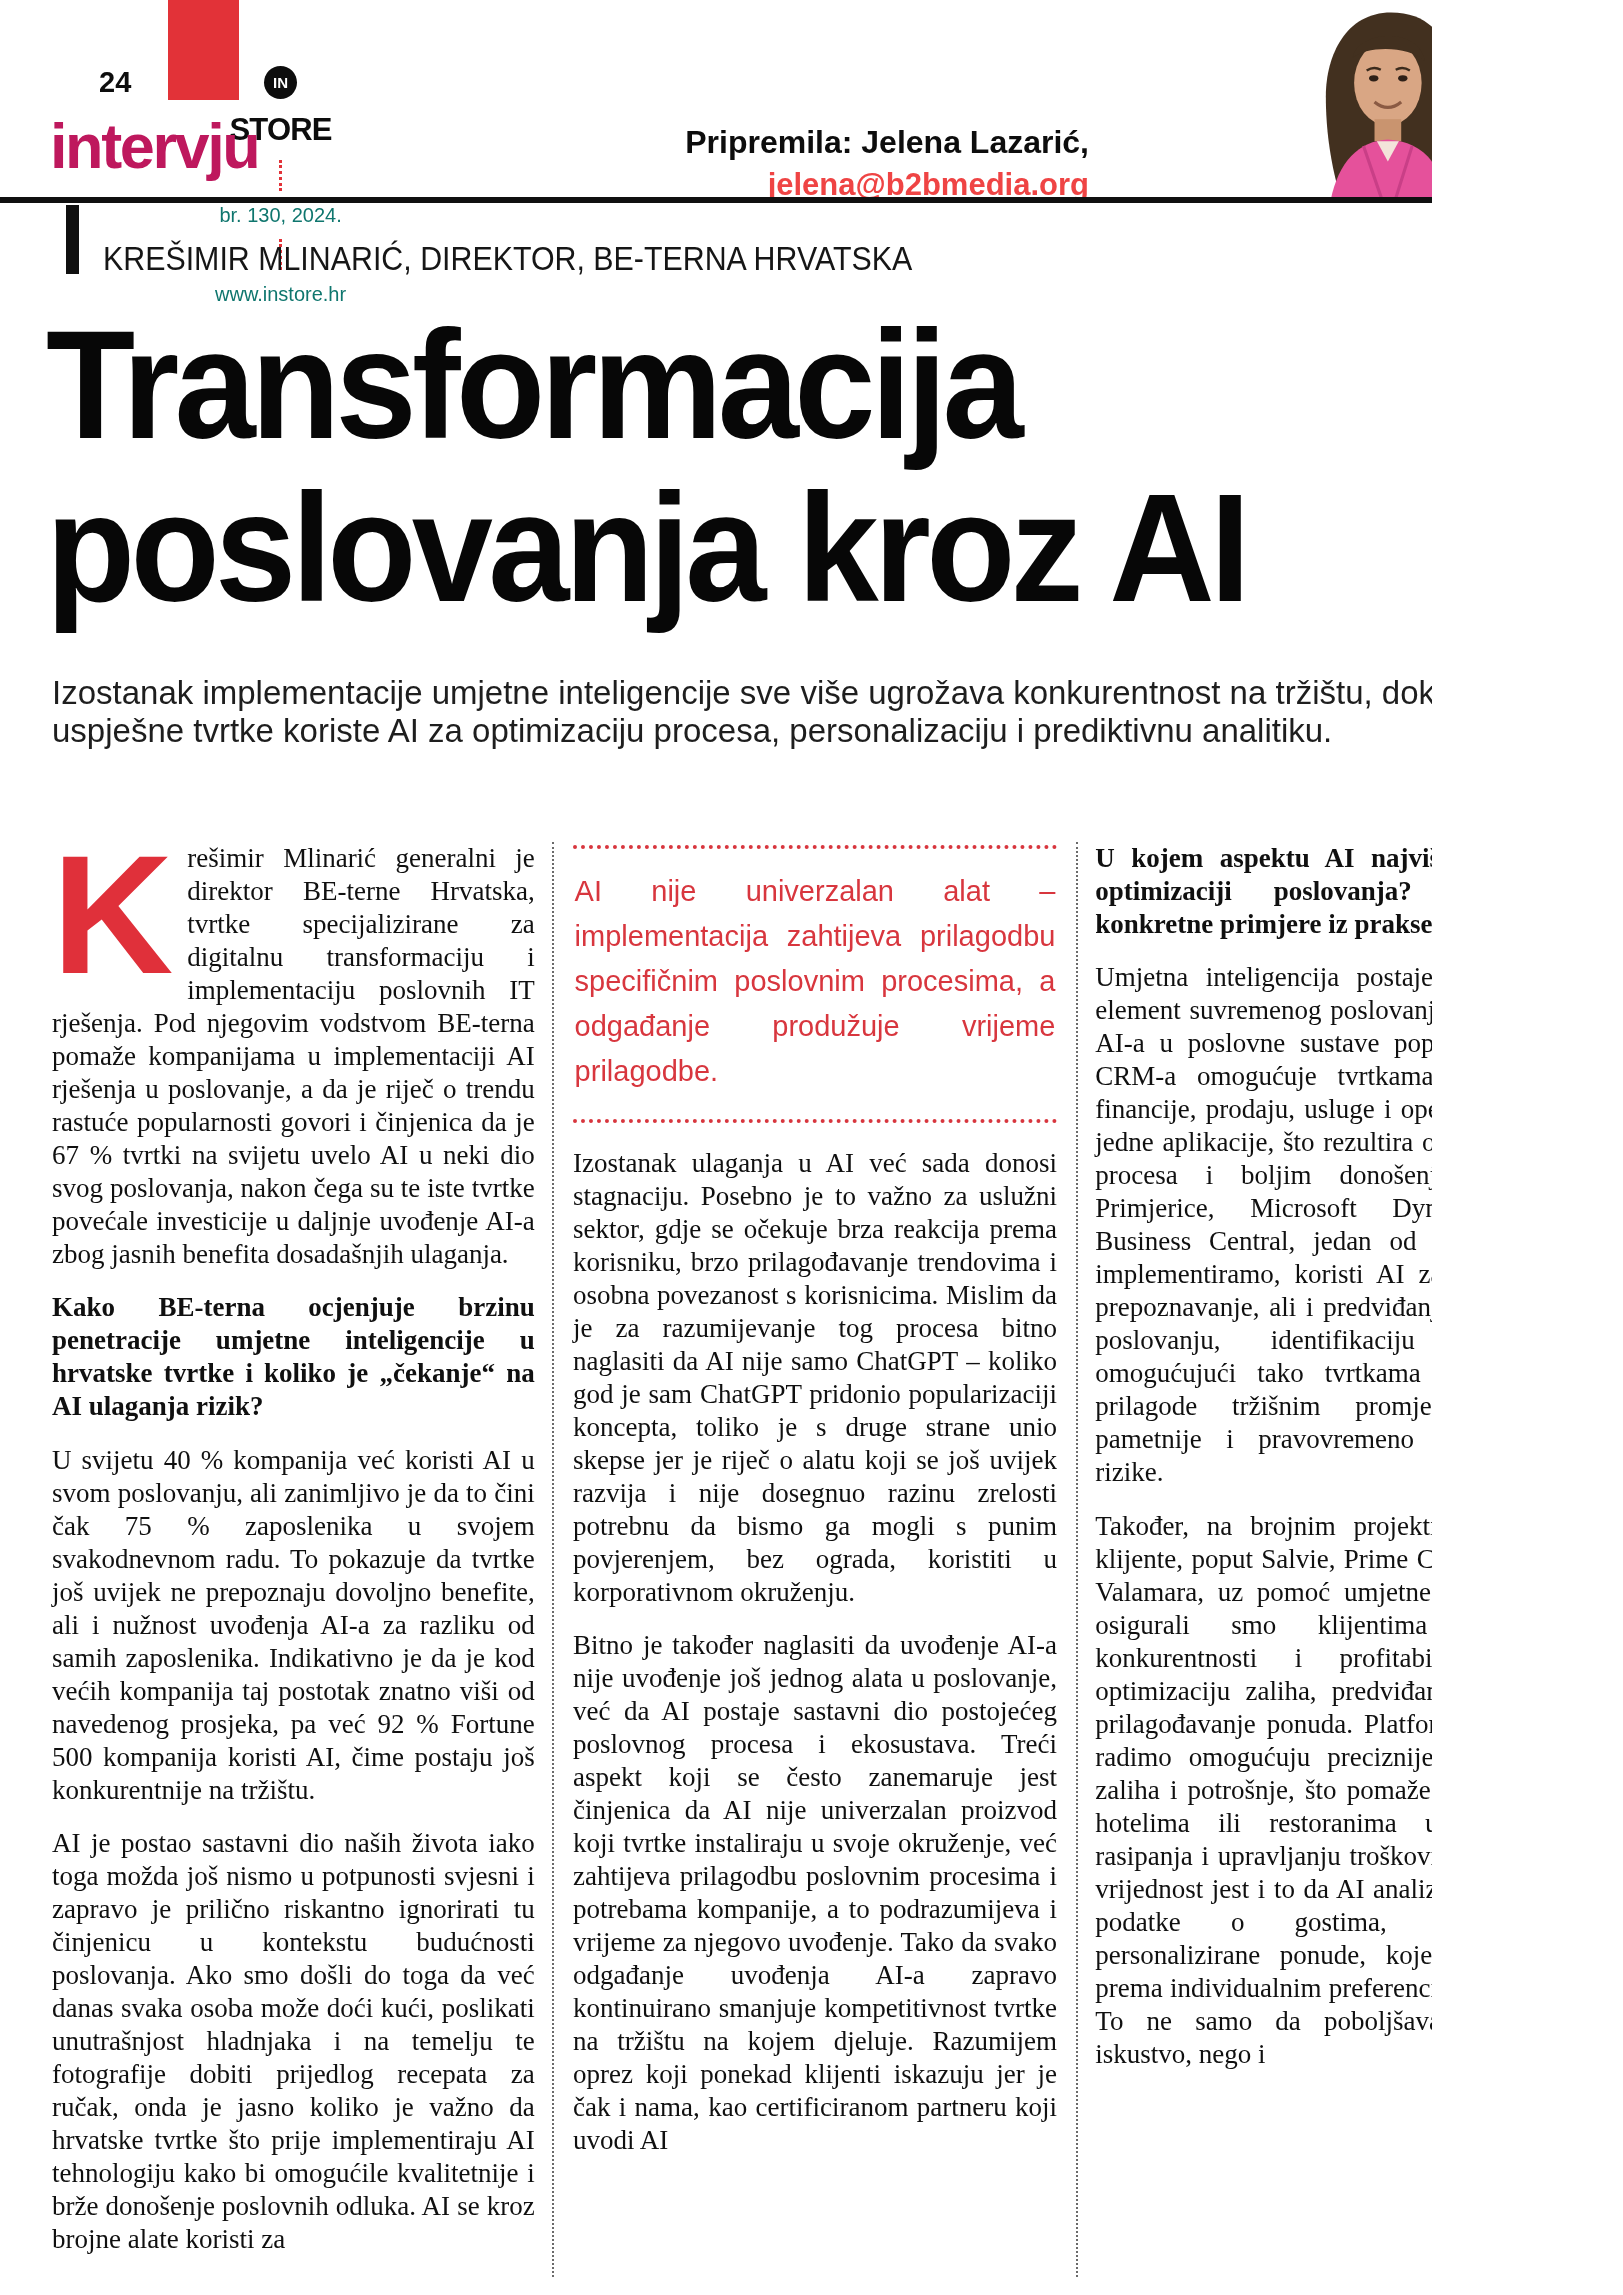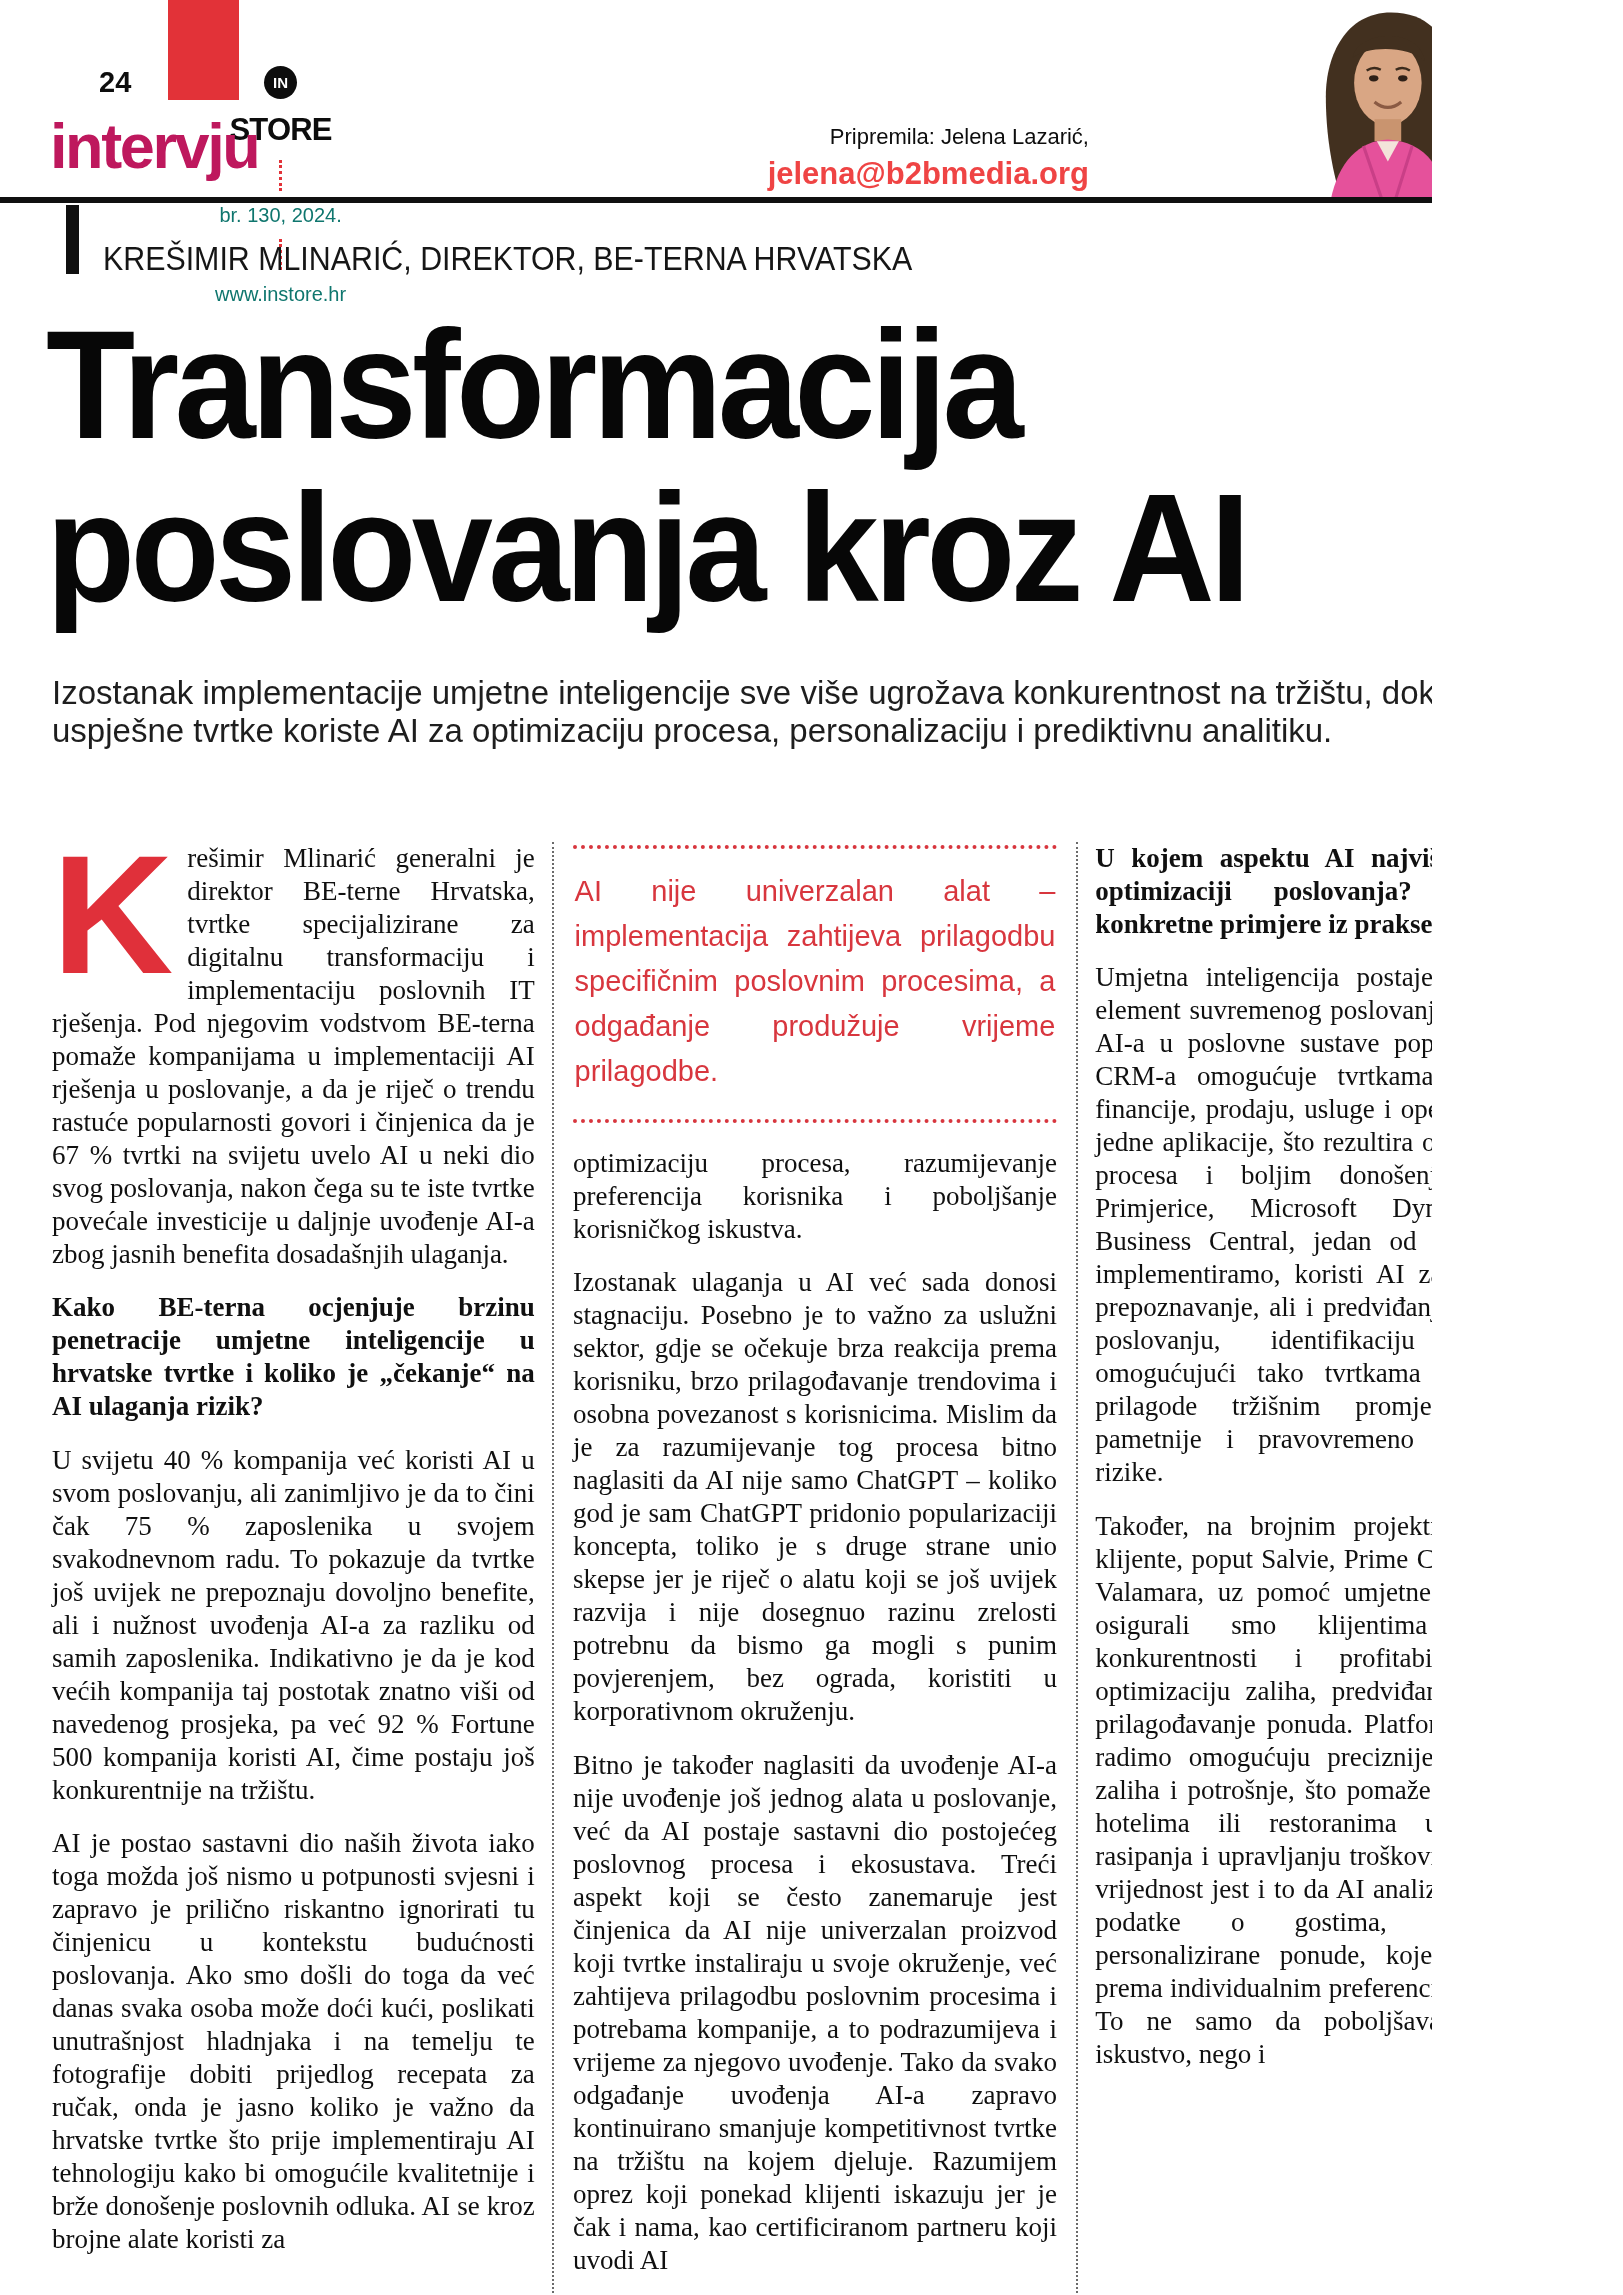--- a/index.html
+++ b/index.html
@@ -42,7 +42,7 @@
   .byline {
     position:absolute; right:343px; top:124px; text-align:right; color:#0d0d0d;
   }
-  .byline .b1 { font-size:22px; font-weight:normal; }
+  .byline .b1 { font-size:32px; font-weight:bold; }
   .byline .b2 { font-size:31px; font-weight:bold; margin-top:6.3px; color:#ef4444; }
   .author-photo { position:absolute; left:1285px; top:6.3px; width:212px; height:195px; }
   .top-rule {

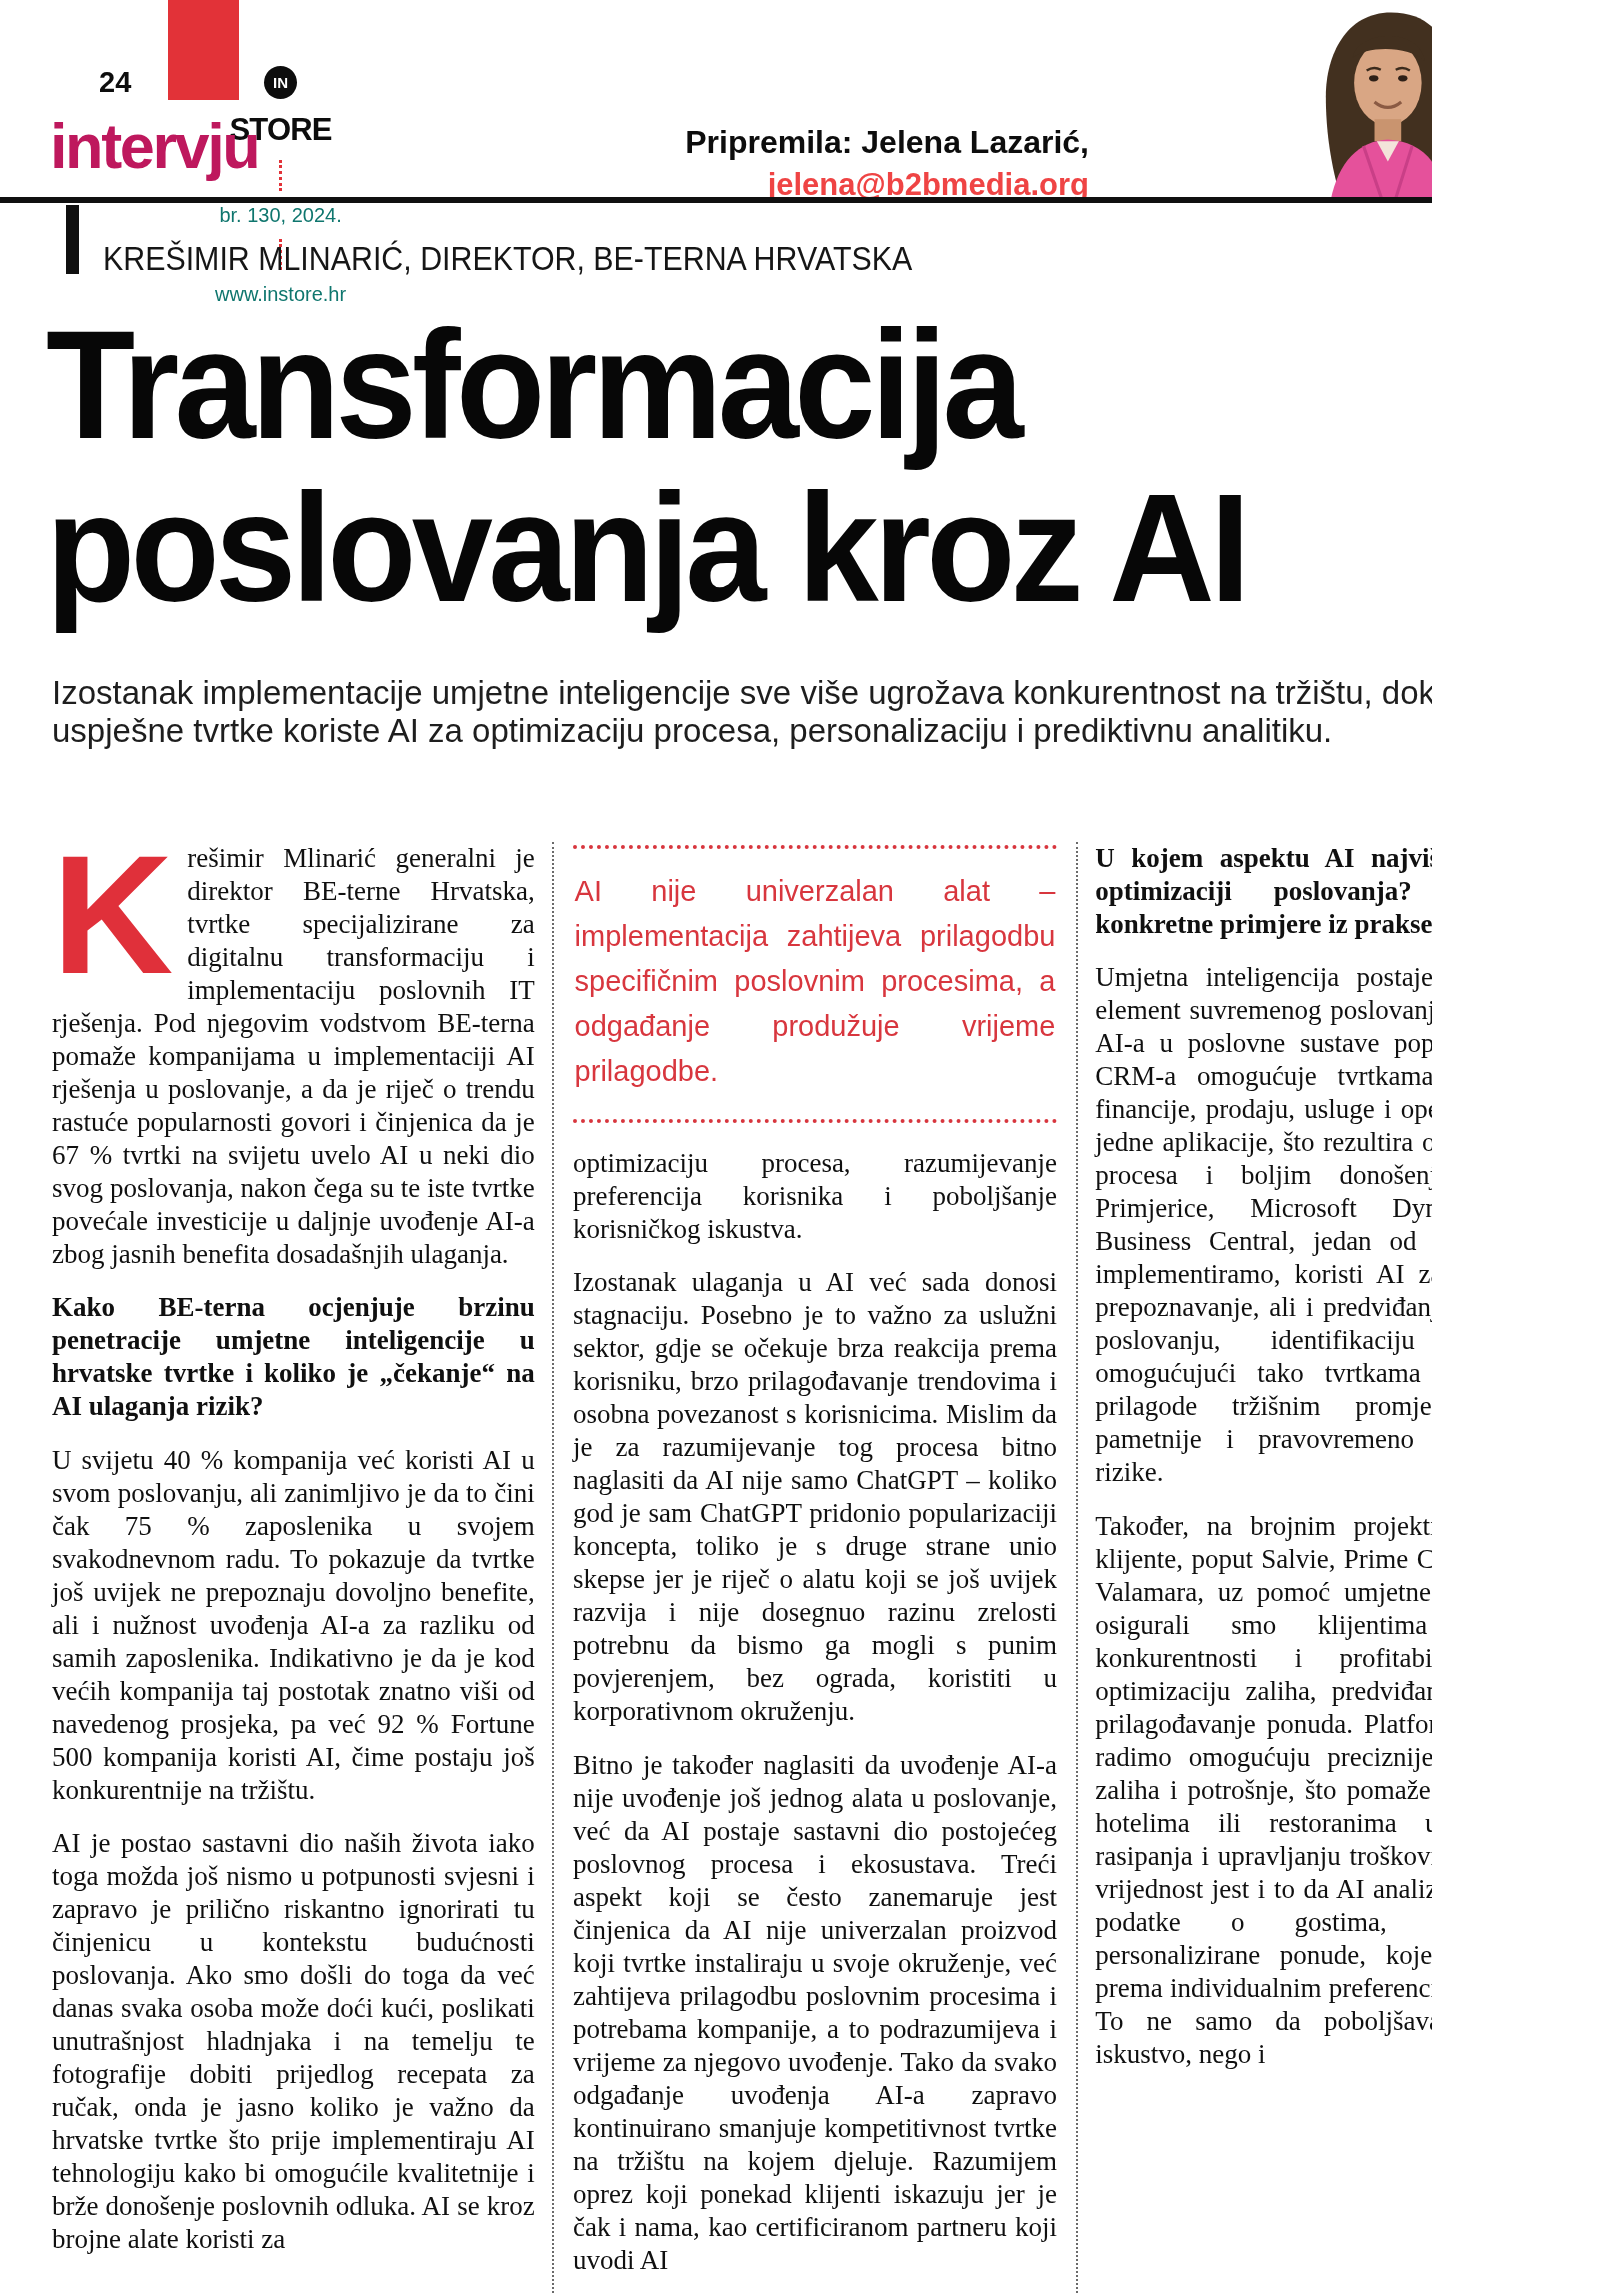--- a/index.html
+++ b/index.html
@@ -156,7 +156,6 @@
 
     <div class="col col-2">
       <div class="pull-quote">AI nije univerzalan alat – implementacija zahtijeva prilagodbu specifičnim poslovnim procesima, a odgađanje produžuje vrijeme prilagodbe.</div>
-      <p>optimizaciju procesa, razumijevanje preferencija korisnika i poboljšanje korisničkog iskustva.</p>
       <p>Izostanak ulaganja u AI već sada donosi stagnaciju. Posebno je to važno za uslužni sektor, gdje se očekuje brza reakcija prema korisniku, brzo prilagođavanje trendovima i osobna povezanost s korisnicima. Mislim da je za razumijevanje tog procesa bitno naglasiti da AI nije samo ChatGPT – koliko god je sam ChatGPT pridonio popularizaciji koncepta, toliko je s druge strane unio skepse jer je riječ o alatu koji se još uvijek razvija i nije dosegnuo razinu zrelosti potrebnu da bismo ga mogli s punim povjerenjem, bez ograda, koristiti u korporativnom okruženju.</p>
       <p>Bitno je također naglasiti da uvođenje AI-a nije uvođenje još jednog alata u poslovanje, već da AI postaje sastavni dio postojećeg poslovnog procesa i ekosustava. Treći aspekt koji se često zanemaruje jest činjenica da AI nije univerzalan proizvod koji tvrtke instaliraju u svoje okruženje, već zahtijeva prilagodbu poslovnim procesima i potrebama kompanije, a to podrazumijeva i vrijeme za njegovo uvođenje. Tako da svako odgađanje uvođenja AI-a zapravo kontinuirano smanjuje kompetitivnost tvrtke na tržištu na kojem djeluje. Razumijem oprez koji ponekad klijenti iskazuju jer je čak i nama, kao certificiranom partneru koji uvodi AI</p>
     </div>

